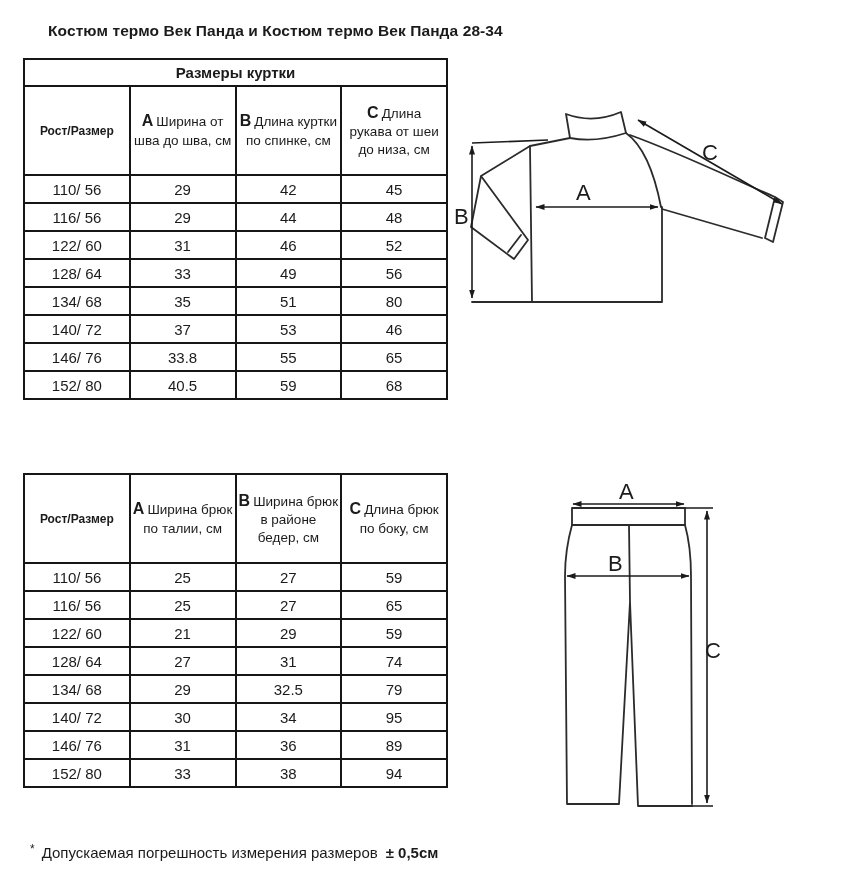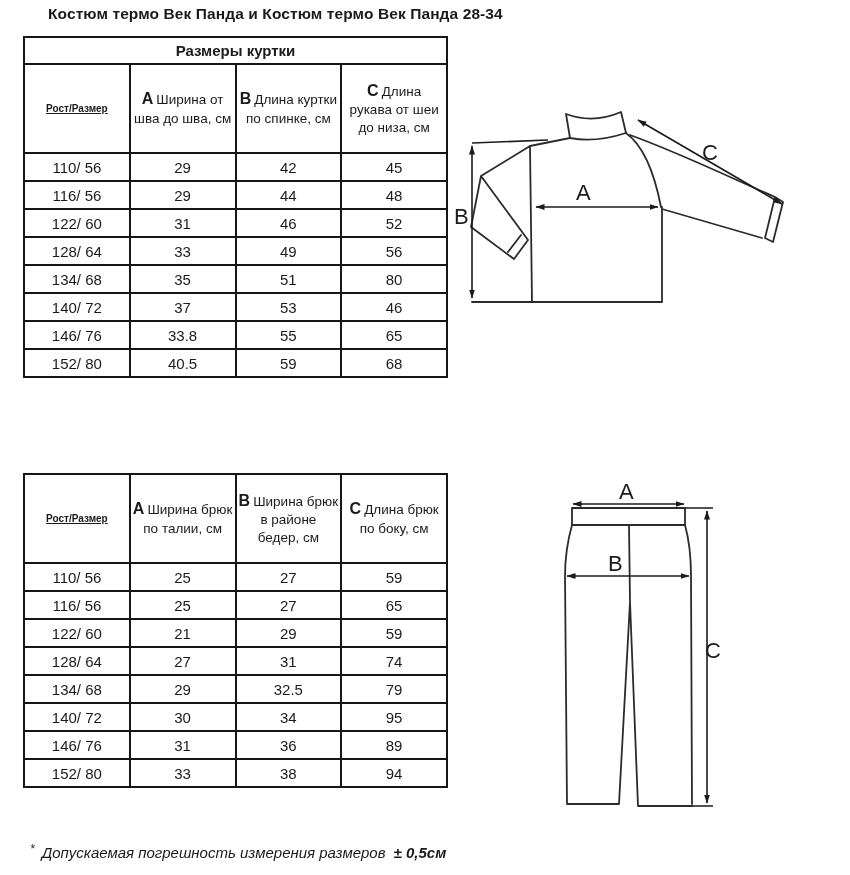--- a/index.html
+++ b/index.html
@@ -11,7 +11,7 @@
   .canvas{position:relative;width:850px;height:875px;background:#fff;overflow:hidden;}
 
   .page-title{
-    position:absolute;left:48px;top:5px;
+    position:absolute;left:48px;top:22px;
     font-size:15.5px;font-weight:700;letter-spacing:.1px;white-space:nowrap;
   }
 

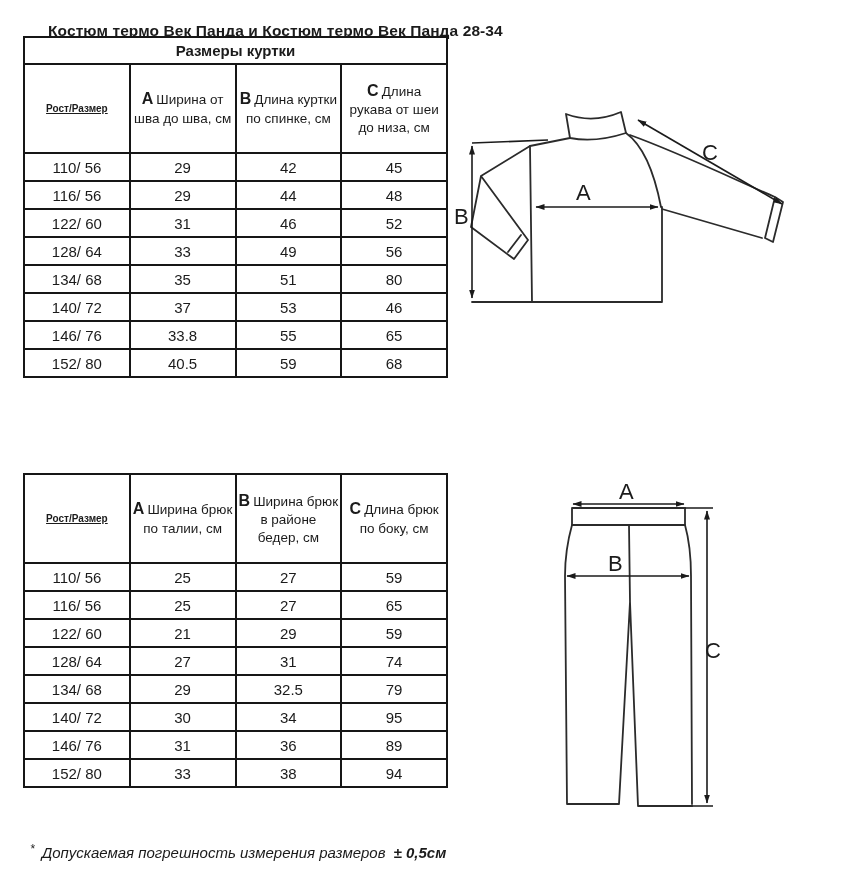--- a/index.html
+++ b/index.html
@@ -19,7 +19,7 @@
     position:absolute;border-collapse:collapse;table-layout:fixed;
     width:425px;background:#fff;
   }
-  #jacket-table{left:23px;top:36px;}
+  #jacket-table{left:23px;top:58px;}
   #pants-table{left:23px;top:473px;}
   .size-table th,.size-table td{
     border:2px solid #161616;text-align:center;vertical-align:middle;

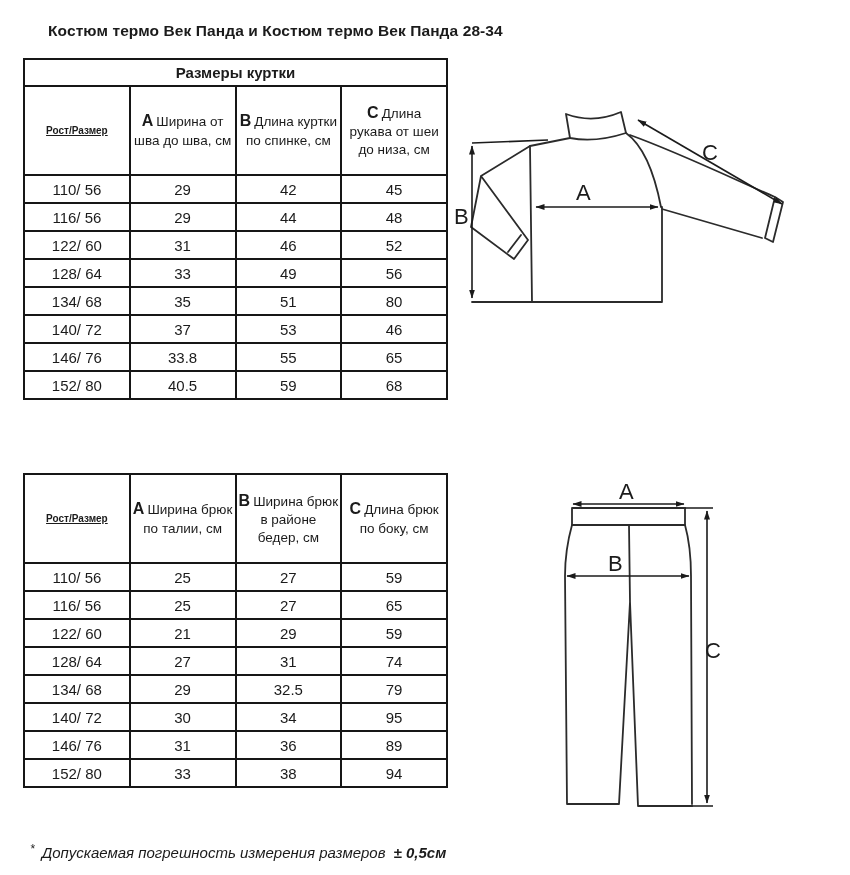--- a/index.html
+++ b/index.html
@@ -28,7 +28,7 @@
   .tbl-title{font-size:15px;font-weight:700;height:25px;}
   .col-head{font-size:13.5px;font-weight:400;height:87px;line-height:1.3;}
   .col-head .letter{font-weight:700;font-size:16px;margin-right:3px;}
-  .rost{font-size:10px;font-weight:700;text-decoration:underline;}
+  .rost{font-size:12px;font-weight:700;}
   .size-table td{font-size:15px;height:26px;}
 
   .diagram{position:absolute;}

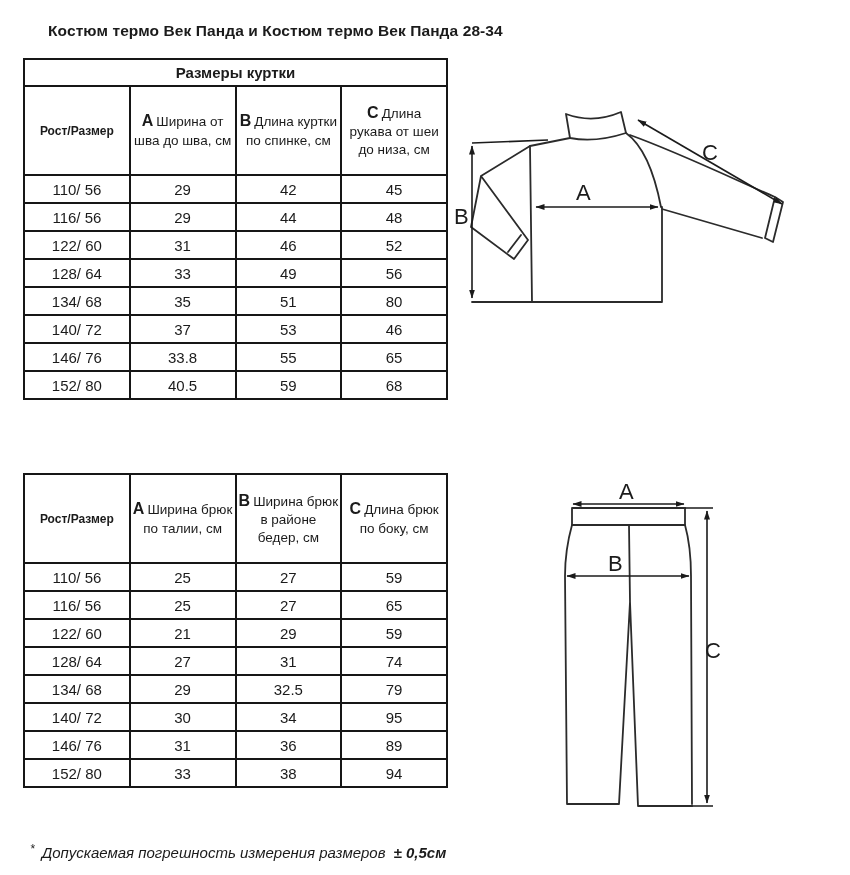--- a/index.html
+++ b/index.html
@@ -38,7 +38,7 @@
   .dim{fill:none;stroke:#1b1b1b;stroke-width:1.6;}
   .dim-label{font-size:22px;font-weight:500;fill:#1b1b1b;}
 
-  .footnote{position:absolute;left:30px;top:842px;font-size:15px;font-style:italic;}
+  .footnote{position:absolute;left:30px;top:842px;font-size:15px;}
   .fn-marker{vertical-align:5px;font-size:12px;margin-right:7px;}
   .fn-bold{font-weight:700;margin-left:8px;}
 </style>

